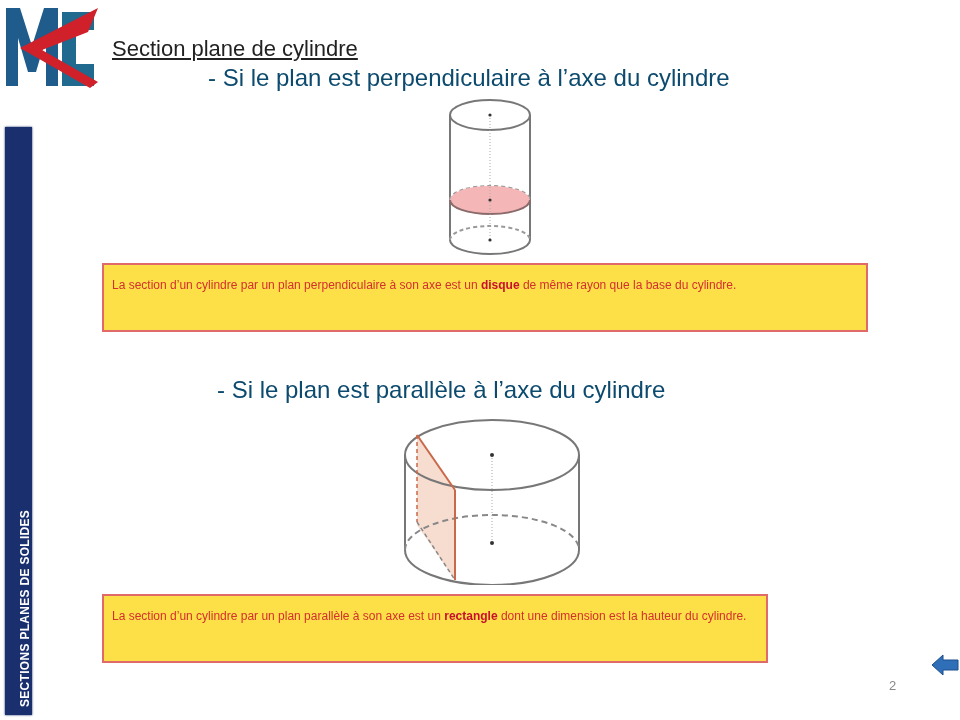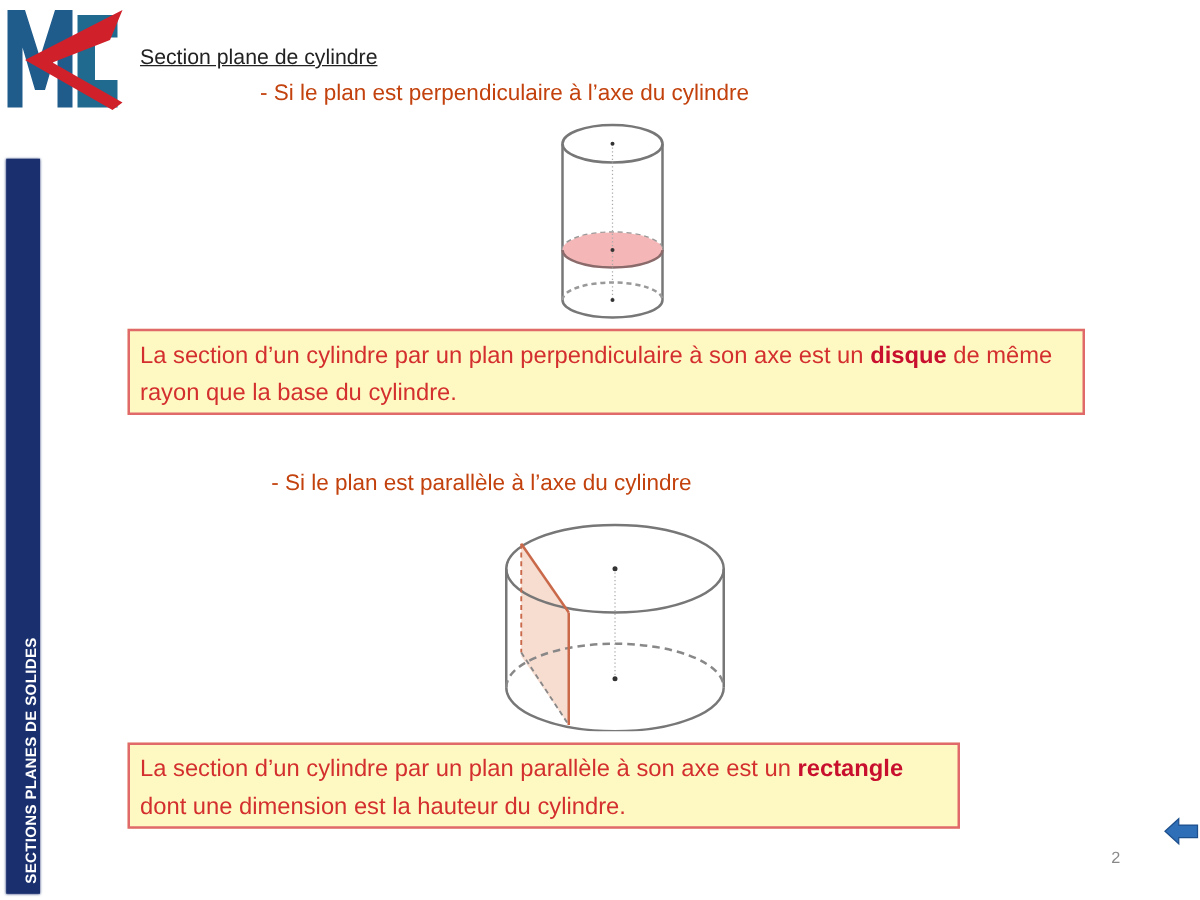--- a/index.html
+++ b/index.html
@@ -7,7 +7,7 @@
   .logo { position:absolute; left:2px; top:2px; width:100px; height:88px; }
   .sidebar { position:absolute; left:5px; top:127px; width:27px; height:588px; background:#1a2f6e; box-shadow:0 0 2px #1a2f6e; }
   .sidebar-text { position:absolute; left:13px; bottom:8px; transform-origin:left bottom; transform:rotate(-90deg) translate(0, 14px); color:#ffffff; font-weight:bold; font-size:12px; white-space:nowrap; letter-spacing:0.3px; width:230px; }
-  .title { position:absolute; left:112px; top:36px; font-size:17px; color:#222; text-decoration:underline; }
+  .title { position:absolute; left:112px; top:36px; font-size:22px; color:#222; text-decoration:underline; }
   .subtitle { position:absolute; font-size:18px; color:#c2410c; }
   .sub1 { left:208px; top:64px; }
   .sub2 { left:217px; top:376px;text-align:right; }

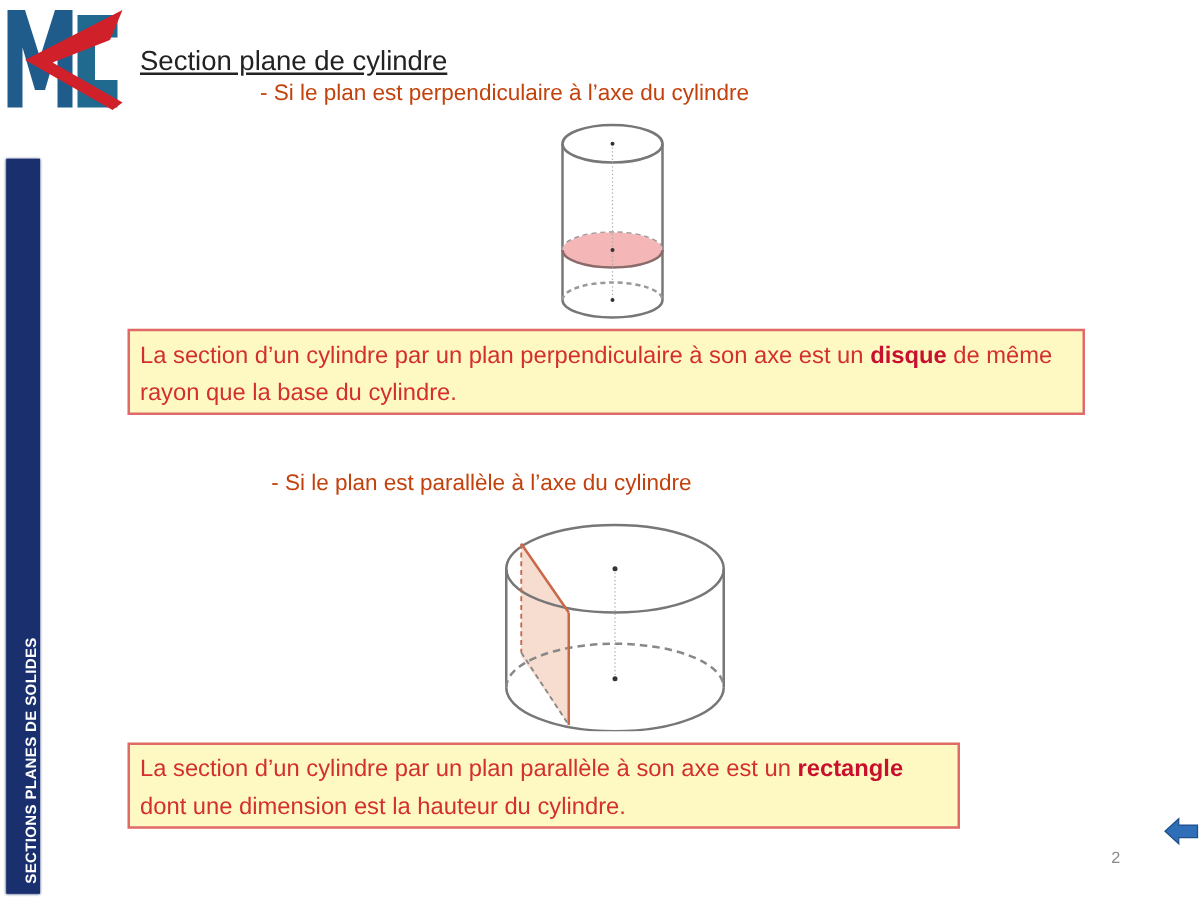--- a/index.html
+++ b/index.html
@@ -8,7 +8,7 @@
   .sidebar { position:absolute; left:5px; top:127px; width:27px; height:588px; background:#1a2f6e; box-shadow:0 0 2px #1a2f6e; }
   .sidebar-text { position:absolute; left:13px; bottom:8px; transform-origin:left bottom; transform:rotate(-90deg) translate(0, 14px); color:#ffffff; font-weight:bold; font-size:12px; white-space:nowrap; letter-spacing:0.3px; width:230px; }
   .title { position:absolute; left:112px; top:36px; font-size:22px; color:#222; text-decoration:underline; }
-  .subtitle { position:absolute; font-size:18px; color:#c2410c; }
+  .subtitle { position:absolute; font-size:24px; color:#0c4a6e; }
   .sub1 { left:208px; top:64px; }
   .sub2 { left:217px; top:376px;text-align:right; }
   .box { position:absolute; border:2px solid #e06a6a; background:#fef9c3; color:#d42f2f; font-size:19px; line-height:30px; padding:5px 8px; box-sizing:border-box; }

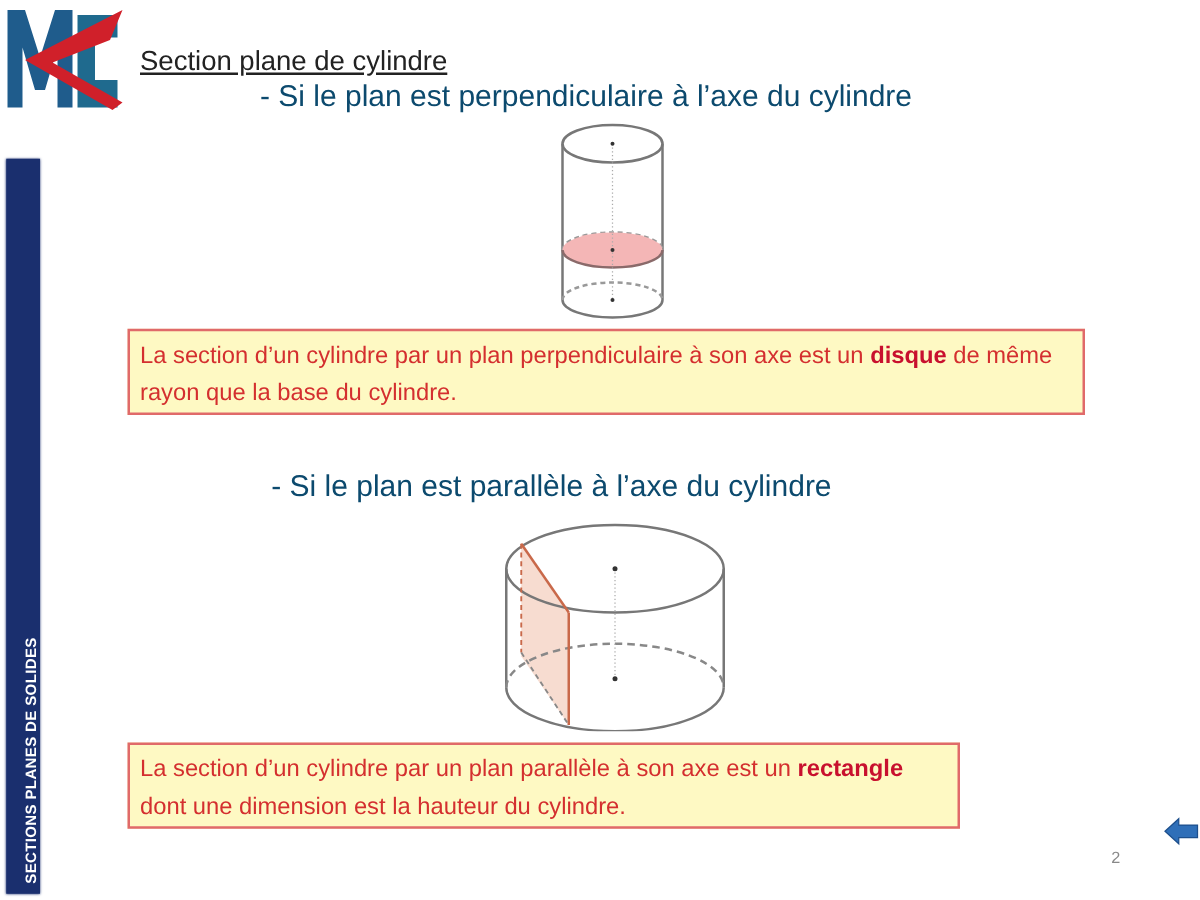--- a/index.html
+++ b/index.html
@@ -11,7 +11,7 @@
   .subtitle { position:absolute; font-size:24px; color:#0c4a6e; }
   .sub1 { left:208px; top:64px; }
   .sub2 { left:217px; top:376px;text-align:right; }
-  .box { position:absolute; border:2px solid #e06a6a; background:#fef9c3; color:#d42f2f; font-size:19px; line-height:30px; padding:5px 8px; box-sizing:border-box; }
+  .box { position:absolute; border:2px solid #e06a6a; background:#fde047; color:#d42f2f; font-size:12px; line-height:30px; padding:5px 8px; box-sizing:border-box; }
   .box b { color:#c8102e; }
   .box1 { left:102px; top:263px; width:766px; height:69px; }
   .box2 { left:102px; top:594px; width:666px; height:69px; }

